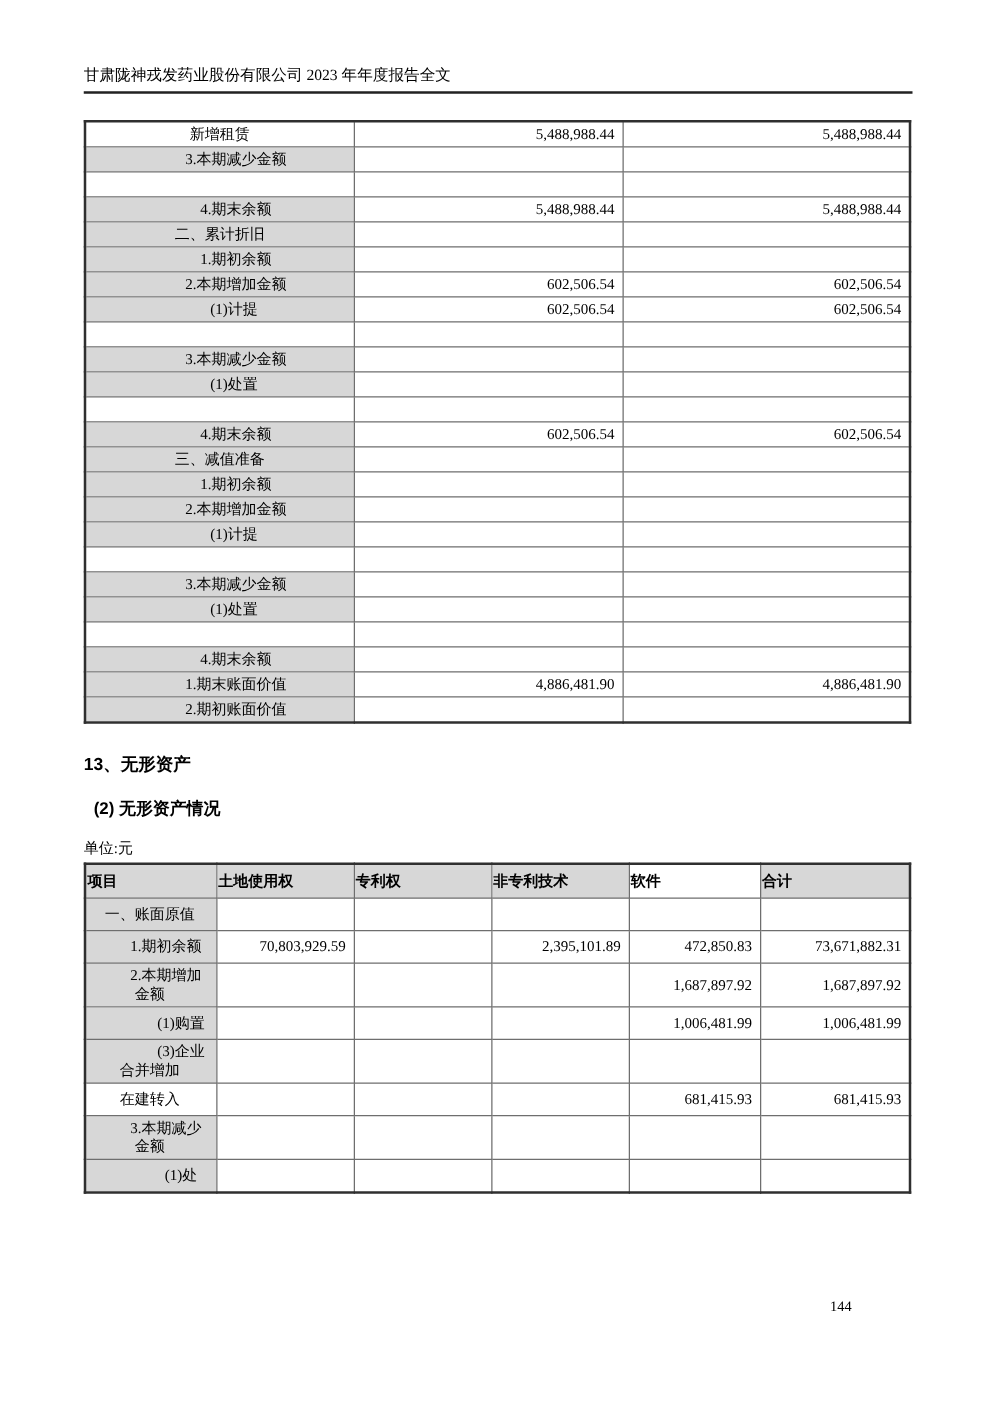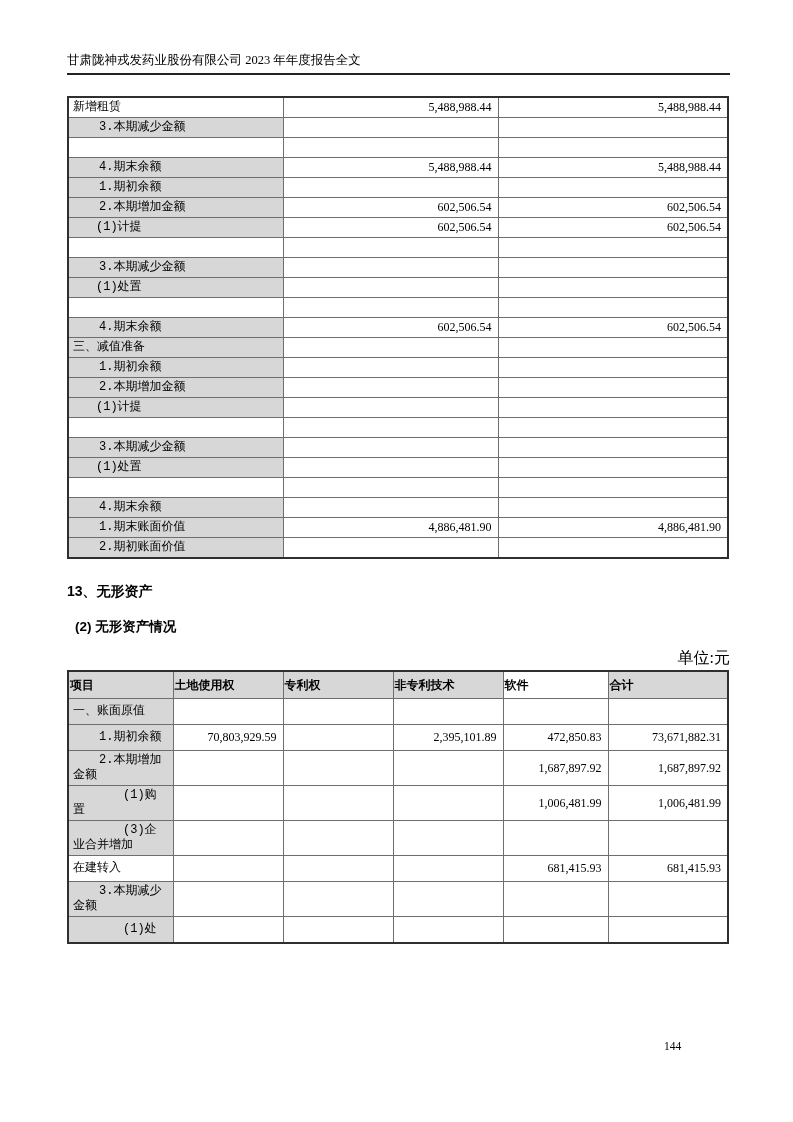--- a/index.html
+++ b/index.html
@@ -16,7 +16,7 @@
   table{border-collapse:collapse;table-layout:fixed;width:660px;font-size:12px;}
   td,th{border:1px solid #6e6e6e;overflow:hidden;white-space:normal;word-break:break-all;}
   table{border:2px solid #2f2f2f;}
-  td.lbl{background:#d7d7d7;text-align:left;padding:0 4px;font-family:Liberation Mono, monospace;}
+  td.lbl{background:#d7d7d7;text-align:center;padding:0 4px;}
   td.lbl.white{background:#ffffff;}
   td.val{background:#ffffff;text-align:right;padding:0 6px;}
   

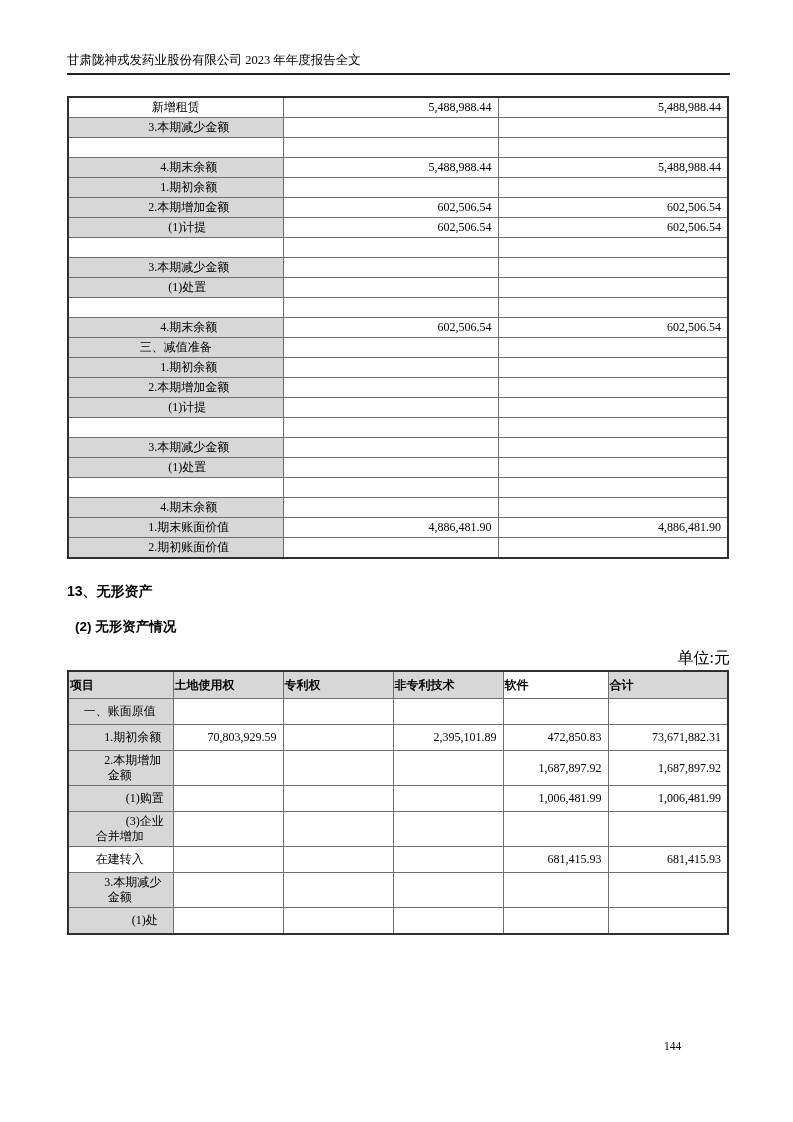--- a/index.html
+++ b/index.html
@@ -81,6 +81,11 @@
           <td class="val">5,488,988.44</td>
         </tr>
         <tr>
+          <td class="lbl ind0">二、累计折旧</td>
+          <td class="val"></td>
+          <td class="val"></td>
+        </tr>
+        <tr>
           <td class="lbl ind1">1.期初余额</td>
           <td class="val"></td>
           <td class="val"></td>

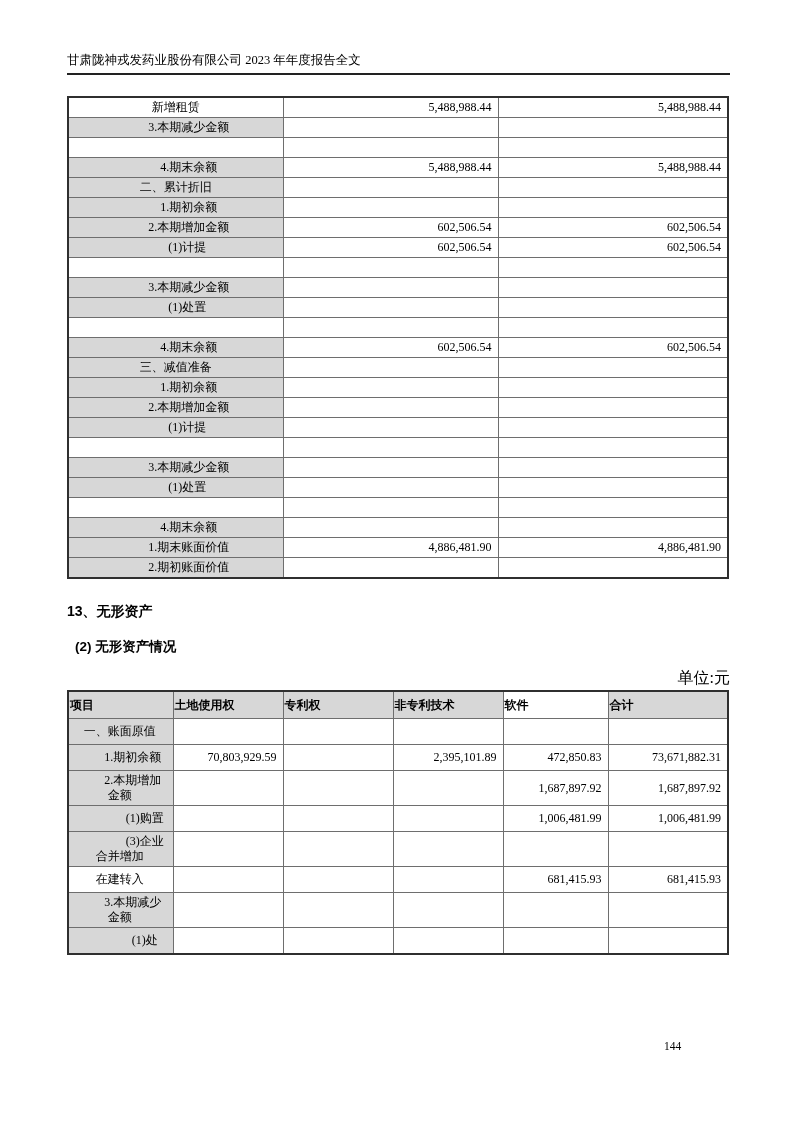--- a/index.html
+++ b/index.html
@@ -30,7 +30,7 @@
          font-size:14px;margin:24px 0 0 0;line-height:16px;}
   .h-sub{font-family:"Liberation Sans","DejaVu Sans",sans-serif;font-weight:700;
          font-size:13.5px;margin:20px 0 0 8px;line-height:15px;}
-  .unit-row{margin-top:17px;text-align:right;font-size:16px;line-height:14px;}
+  .unit-row{margin-top:17px;font-size:12px;line-height:14px;}
   
   .t2{margin-top:5px;}
   .t2 th{background:#d7d7d7;font-weight:700;text-align:left;height:24px;line-height:24px;}

